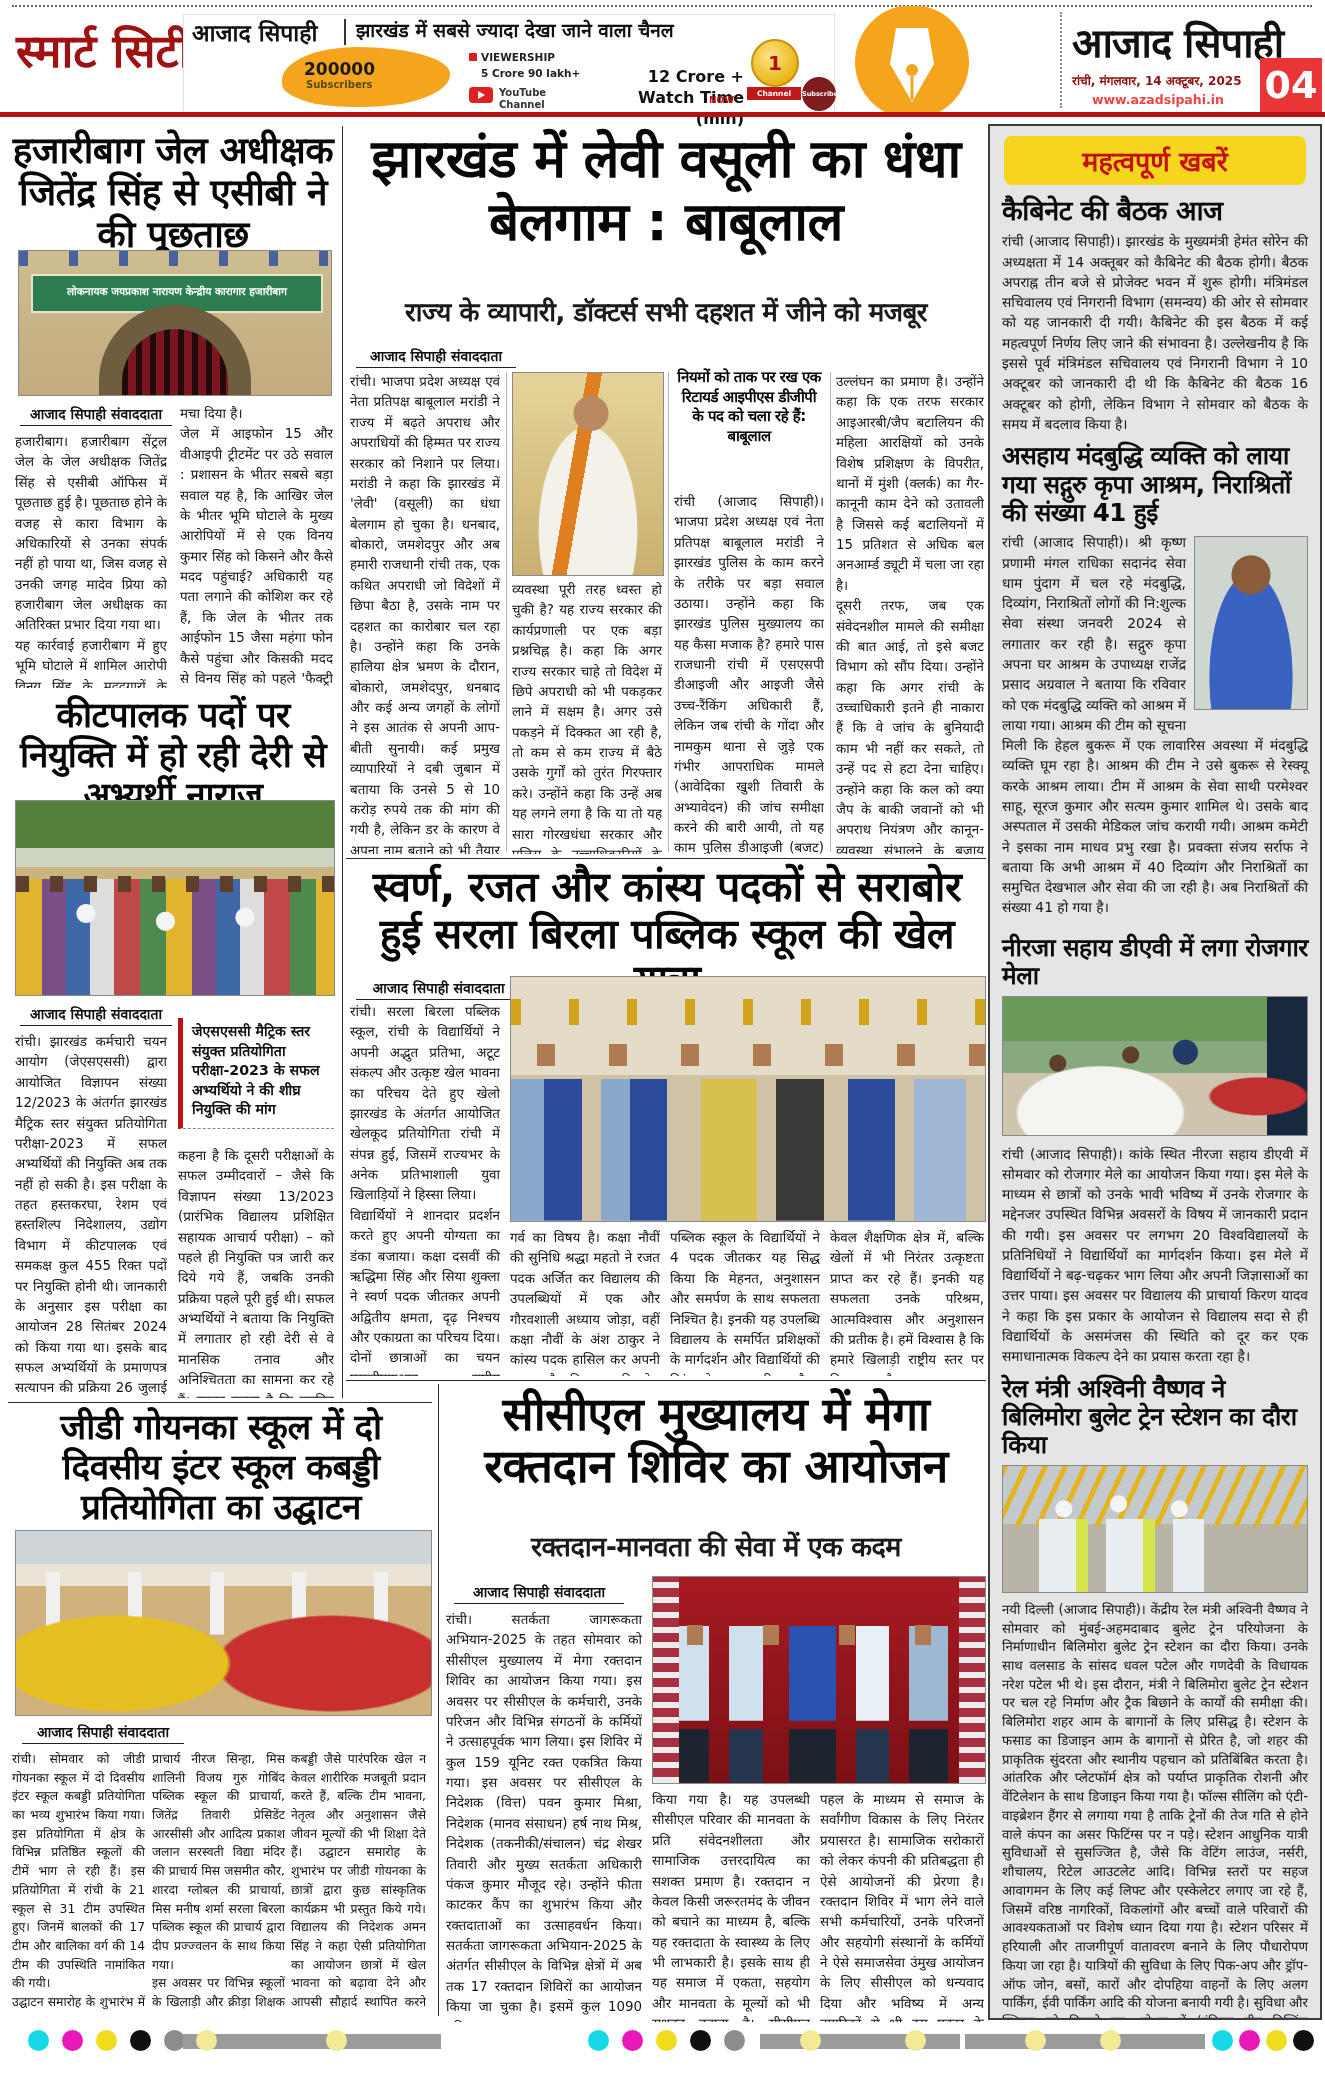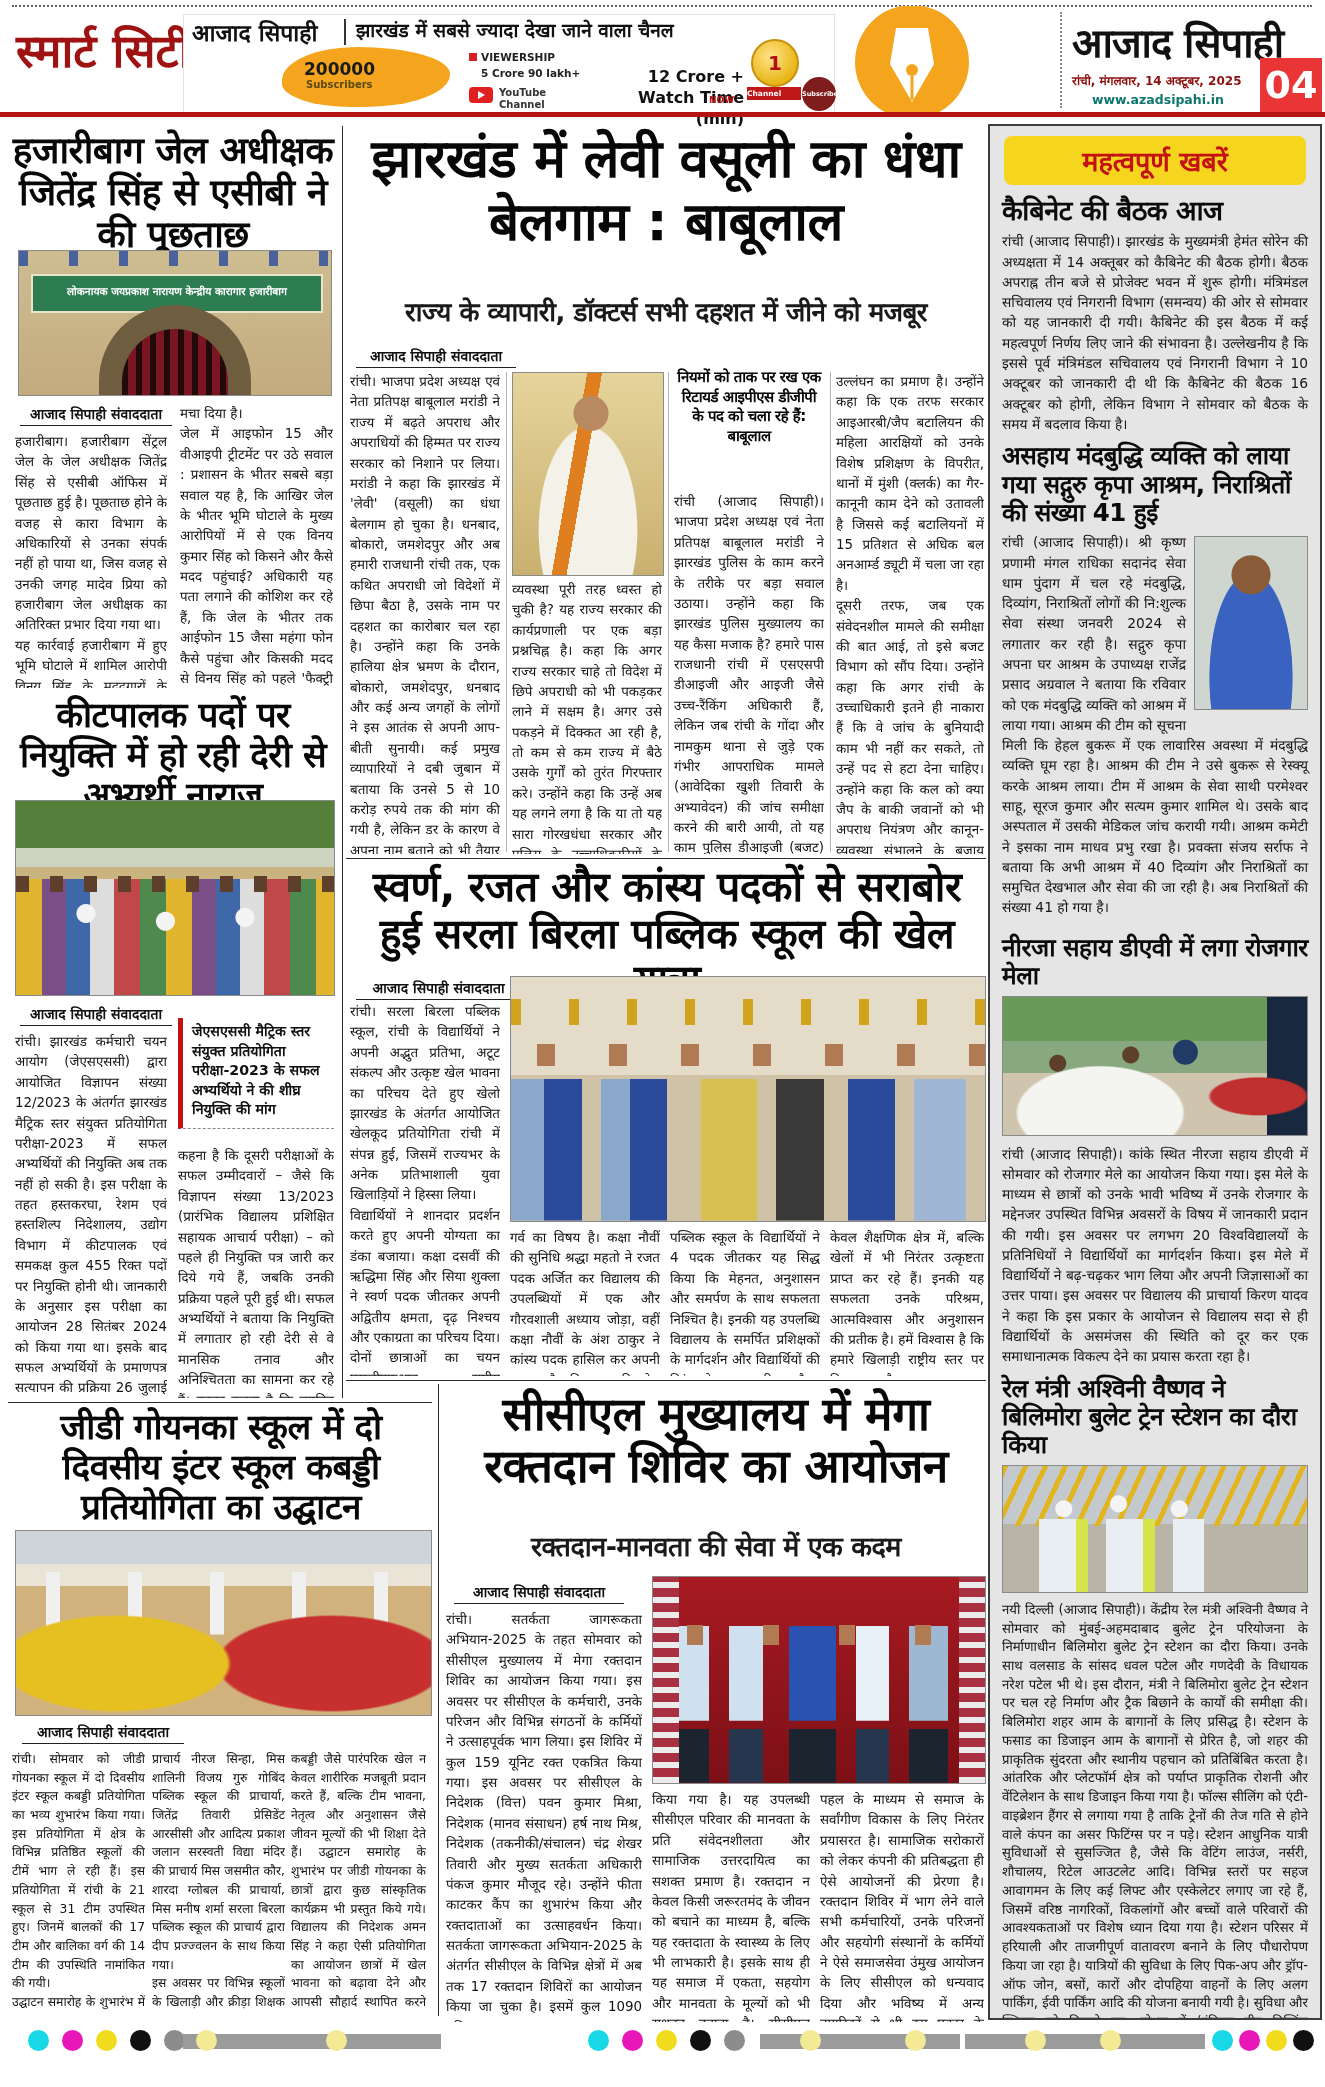--- a/index.html
+++ b/index.html
@@ -117,7 +117,7 @@
       <div>Watch Time (min)</div>
     </div>
     <div class="abs" style="left:567px;top:24px;width:44px;height:44px;border-radius:50%;background:radial-gradient(circle at 40% 35%,#ffe38a,#e8b616 70%);border:2px solid #c89010;text-align:center;line-height:44px;font-weight:800;color:#b01010;font-size:20px;"><span>1</span></div>
-    <div class="abs" style="left:563px;top:72px;width:54px;height:13px;background:#c01818;color:#fff;font-size:7.5px;font-weight:bold;line-height:13px;">Channel</div>
+    <div class="abs" style="left:563px;top:72px;width:54px;height:13px;background:#c01818;color:#fff;font-size:7.5px;font-weight:bold;text-align:center;line-height:13px;">Channel</div>
     <div class="abs" style="left:285px;top:72px;width:24px;height:16px;background:#e02020;border-radius:4px;">
       <span style="position:absolute;left:9px;top:4px;width:0;height:0;border-left:7px solid #fff;border-top:4px solid transparent;border-bottom:4px solid transparent;"></span>
     </div>

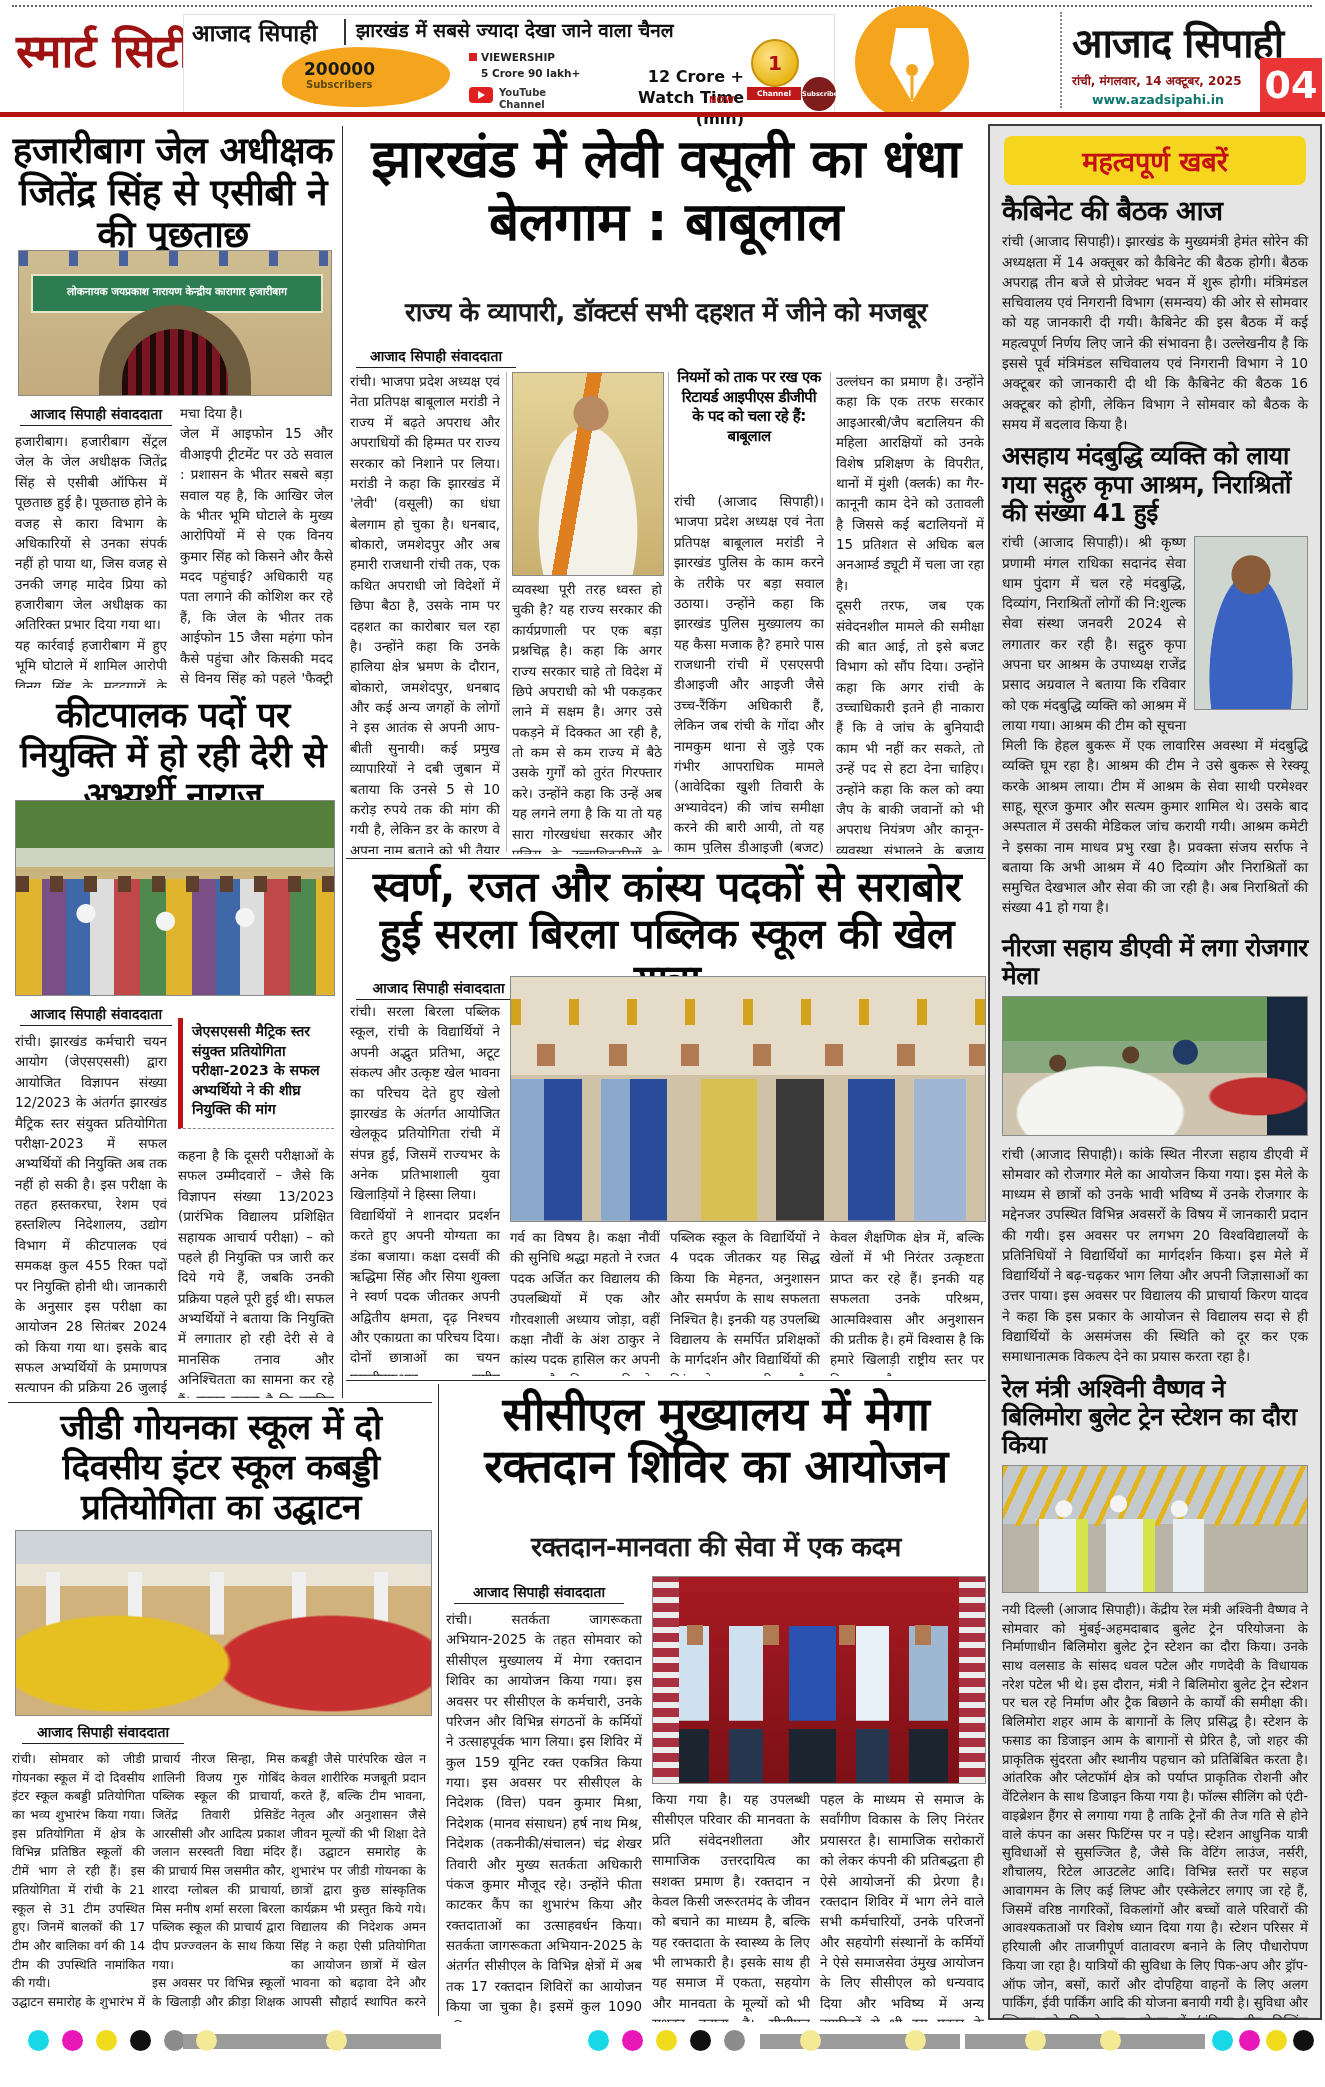--- a/index.html
+++ b/index.html
@@ -21,7 +21,7 @@
   .small-b{font-size:10.5px;font-weight:bold;color:#222;line-height:1.25;}
   .masthead{font-size:40px;font-weight:800;letter-spacing:-1px;}
   .dateline{font-size:12px;font-weight:bold;color:#8d1010;}
-  .website{font-size:12.5px;font-weight:bold;color:#0f766e;}
+  .website{font-size:12.5px;font-weight:bold;color:#ef4444;}
   .pagenum{background:#e93535;color:#fff;font-size:38px;font-weight:800;text-align:center;line-height:54px;}
   .redrule{background:#b51212;}
   

